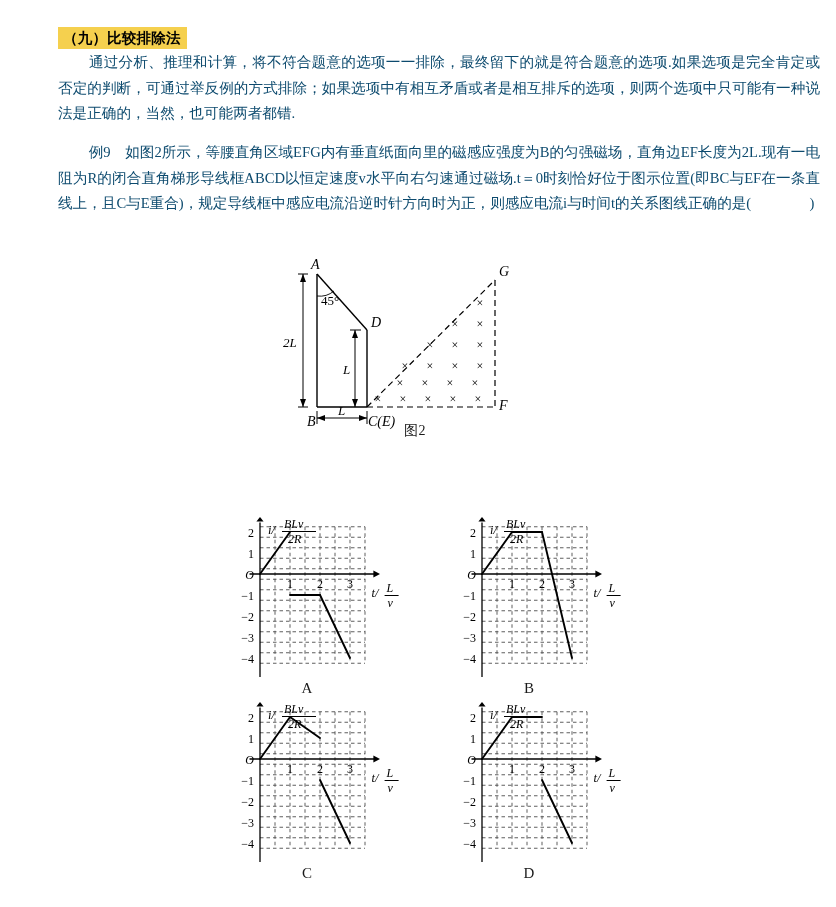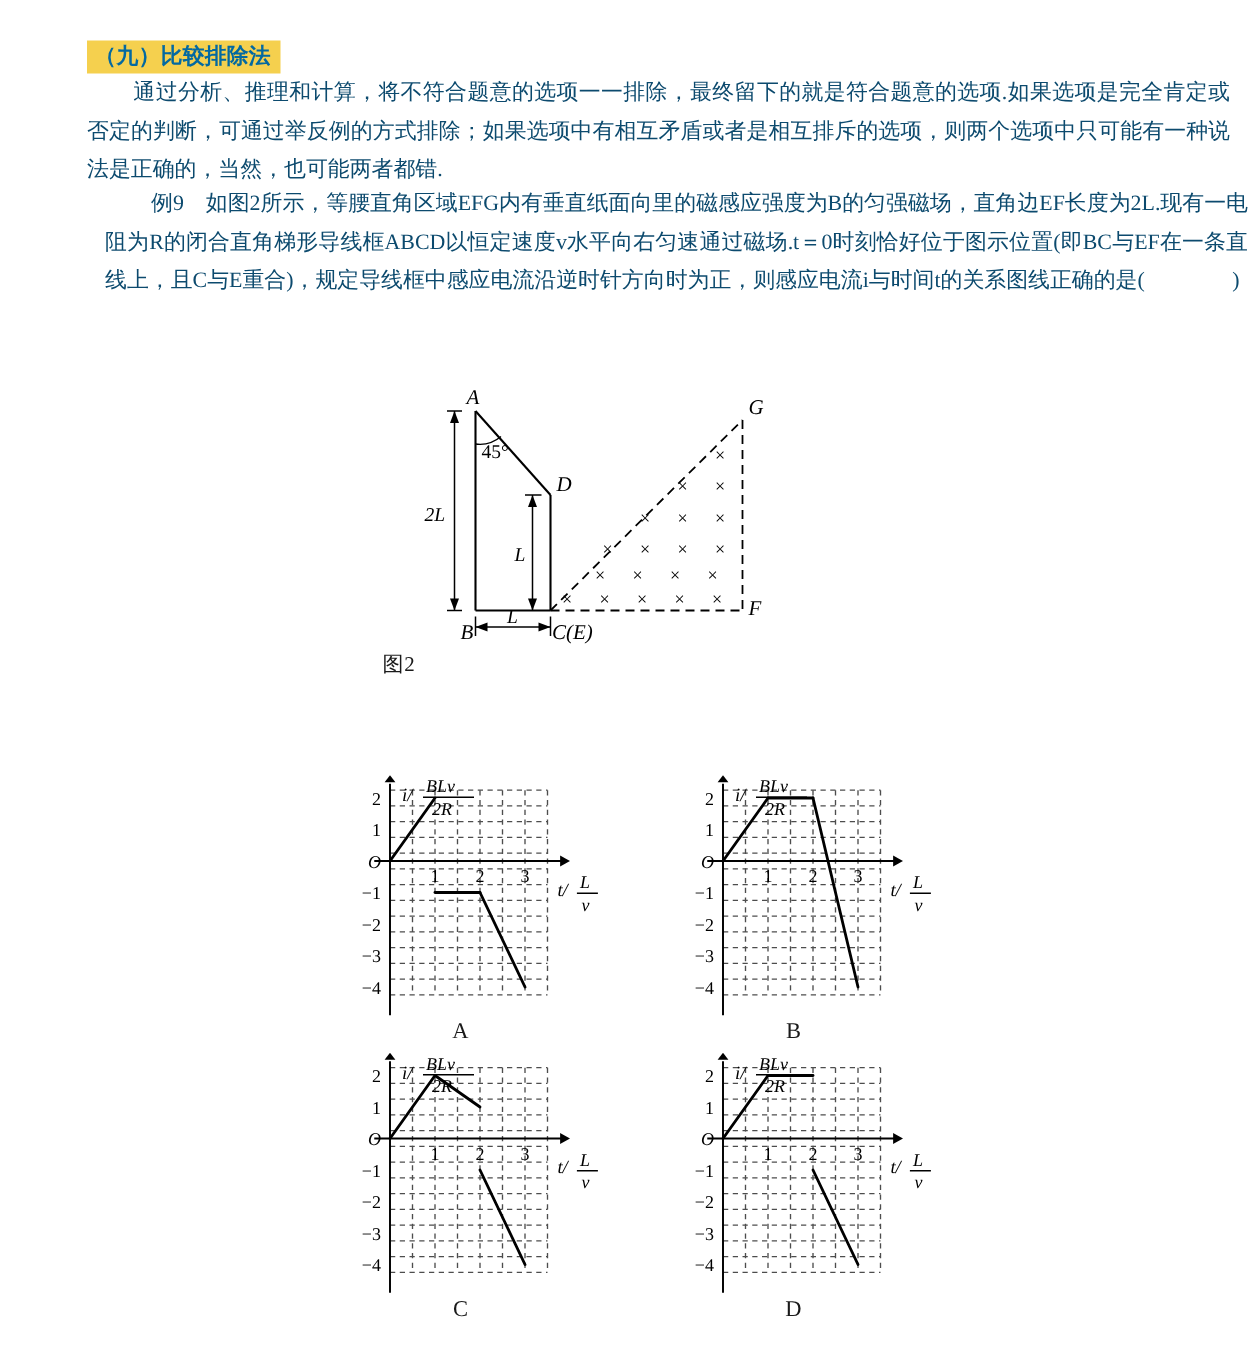--- a/index.html
+++ b/index.html
@@ -23,7 +23,7 @@
   .heading {
     display: inline-block;
     background: #F5D04E;
-    color: #0369a1;
+    color: #000000;
     font-family: Liberation Sans, sans-serif;
     font-weight: bold;
     font-size: 14.5px;

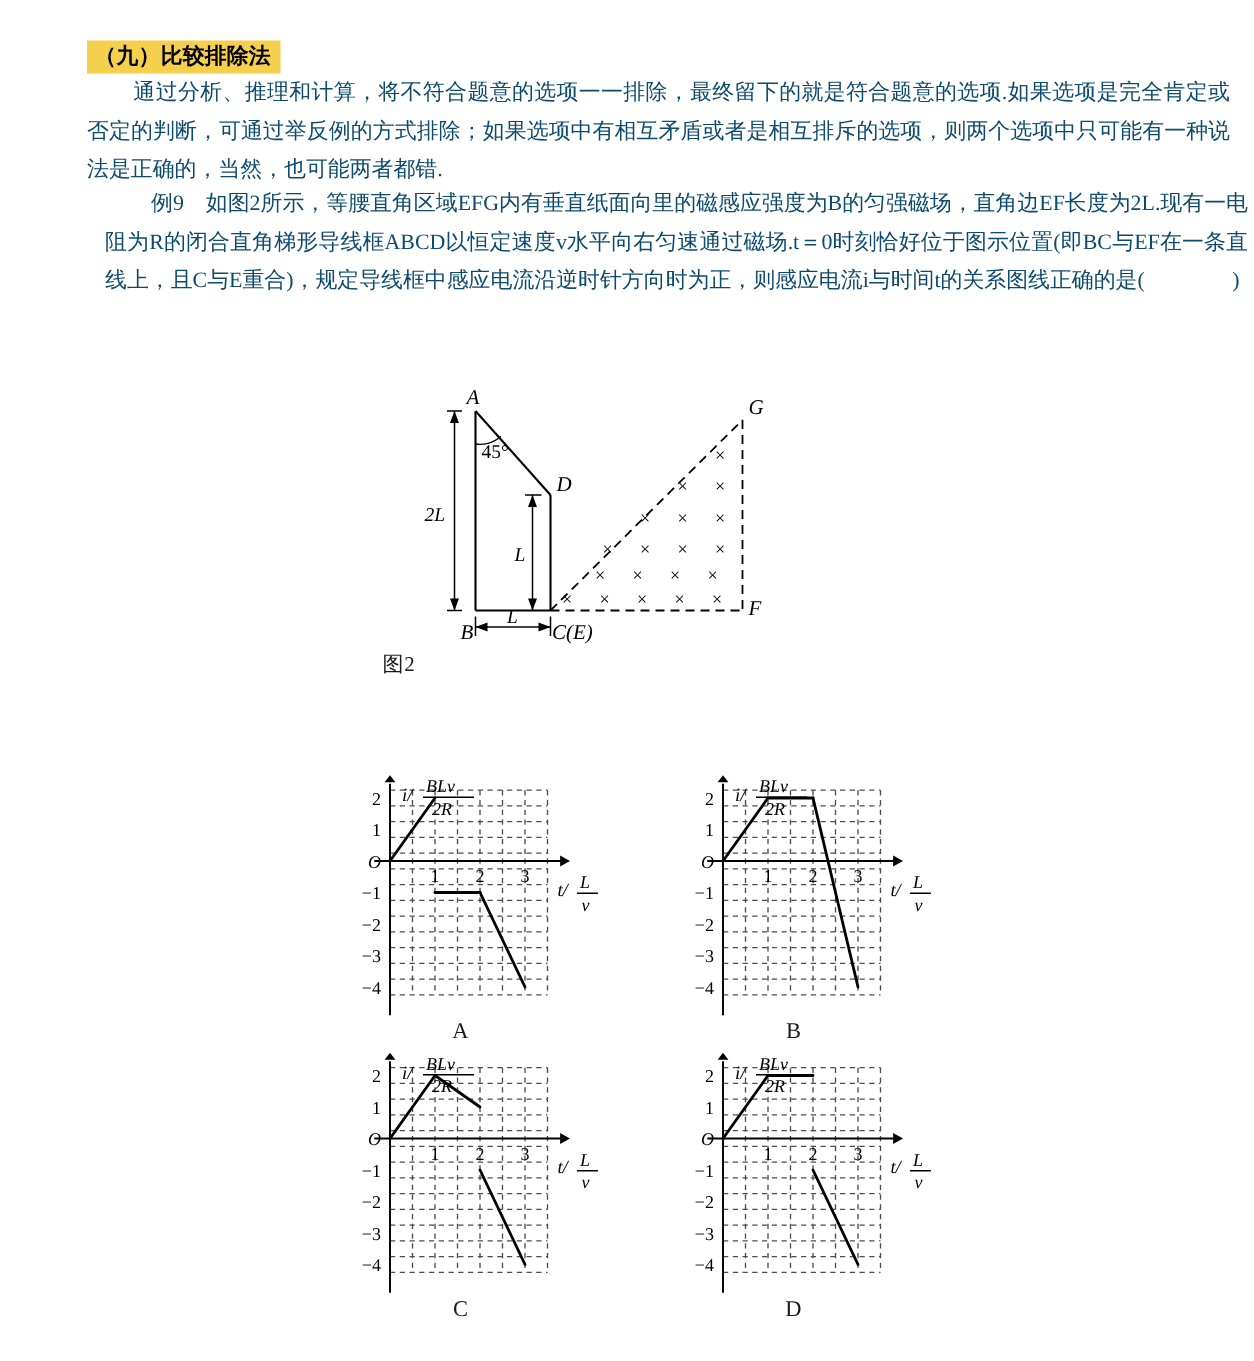--- a/index.html
+++ b/index.html
@@ -44,7 +44,7 @@
     color: #0c4a6e;
   }
   .para.p1 { top: 50px; }
-  .para.p2 { top: 124px; margin-left: 12px; }
+  .para.p2 { top: 140px; }
   .indent { display: inline-block; width: 2.1em; }
 
   

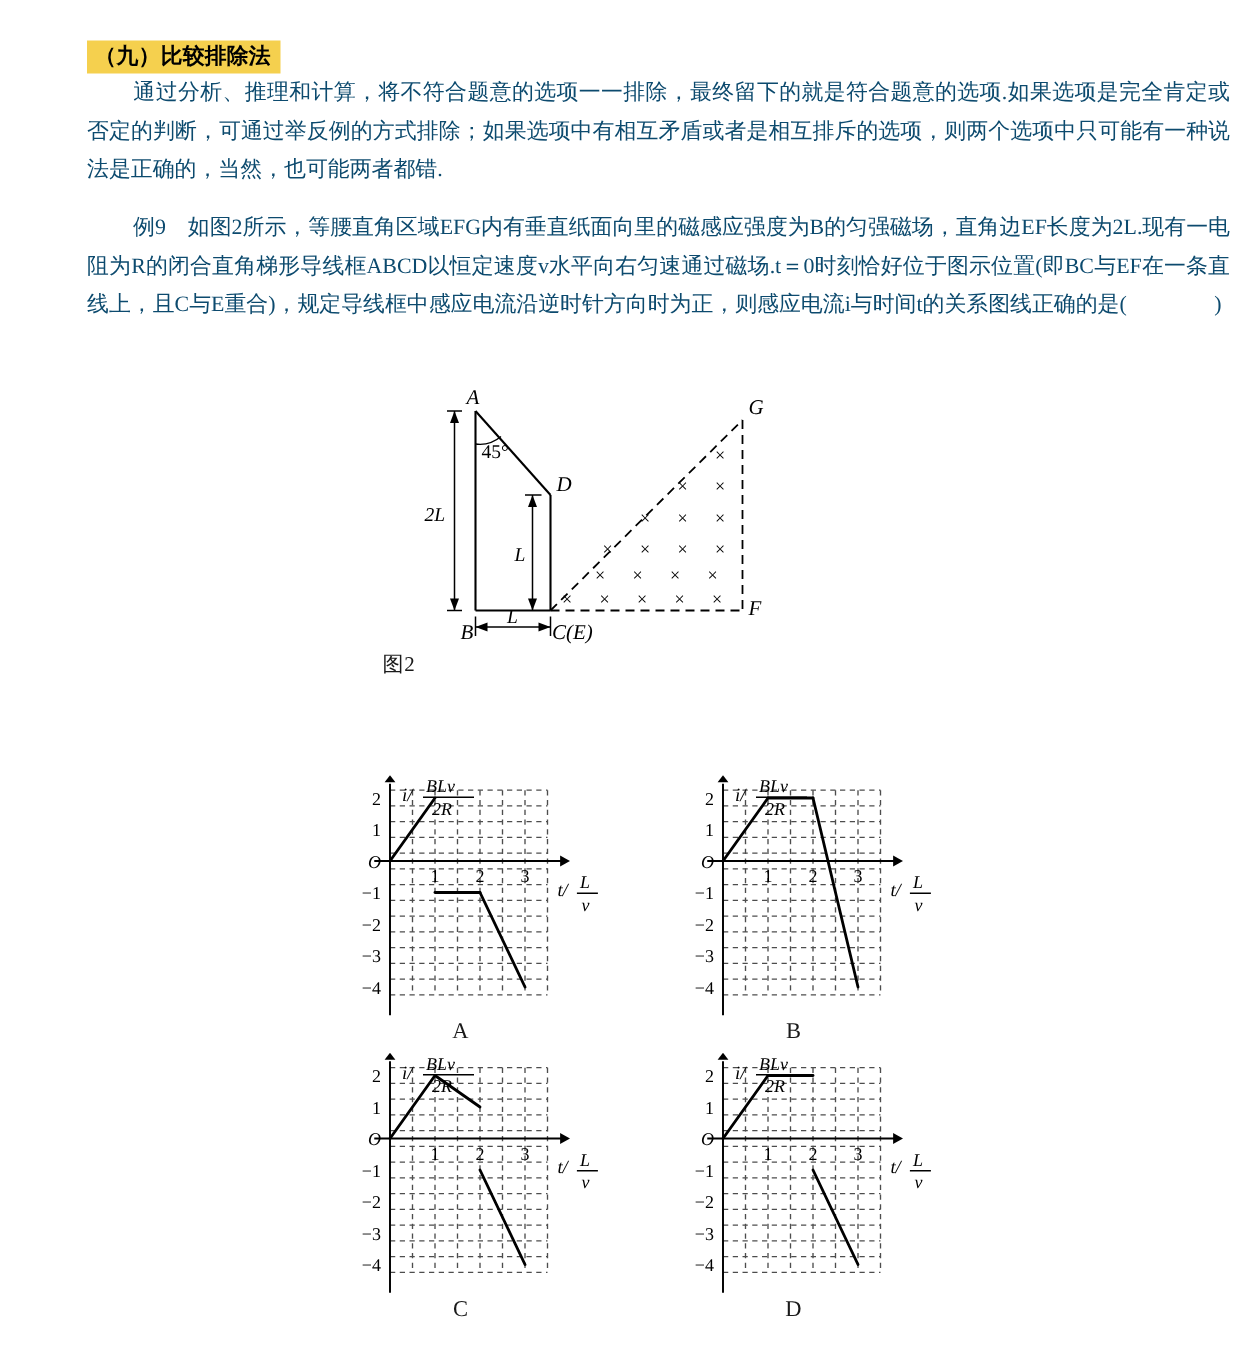--- a/index.html
+++ b/index.html
@@ -59,9 +59,9 @@
   .fig2-caption {
     position: absolute;
     left: 0;
-    top: 182px;
+    top: 170px;
     width: 320px;
-    text-align: left;
+    text-align: center;
     font-size: 14px;
     letter-spacing: 0.5px;
   }

